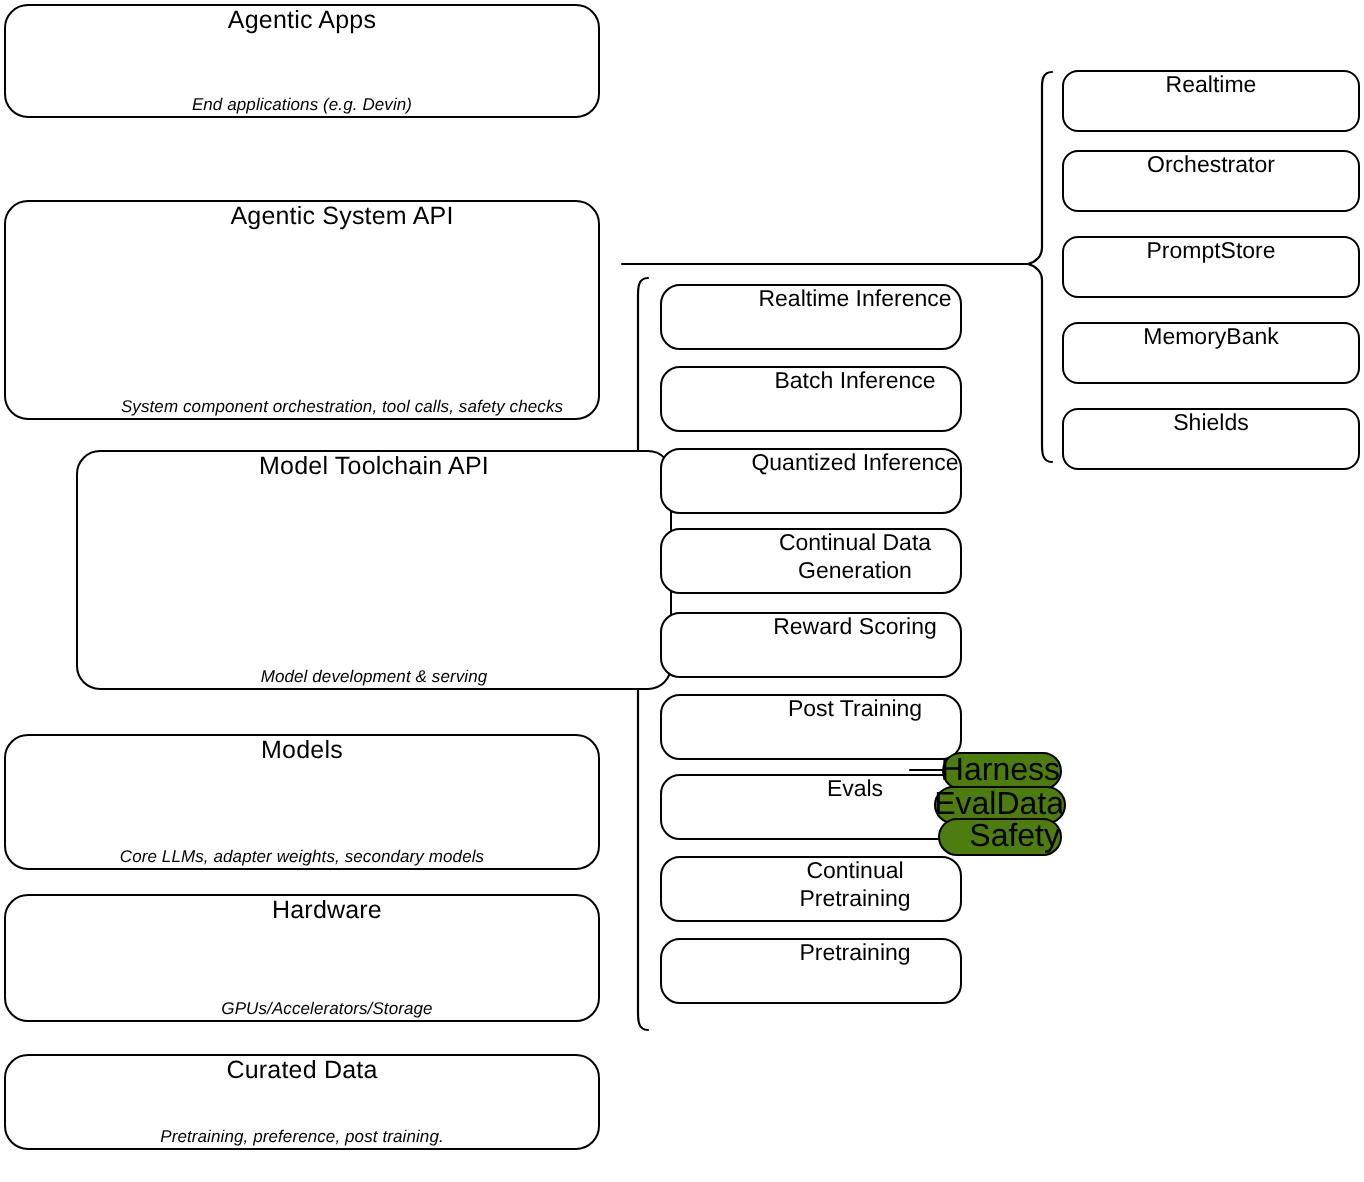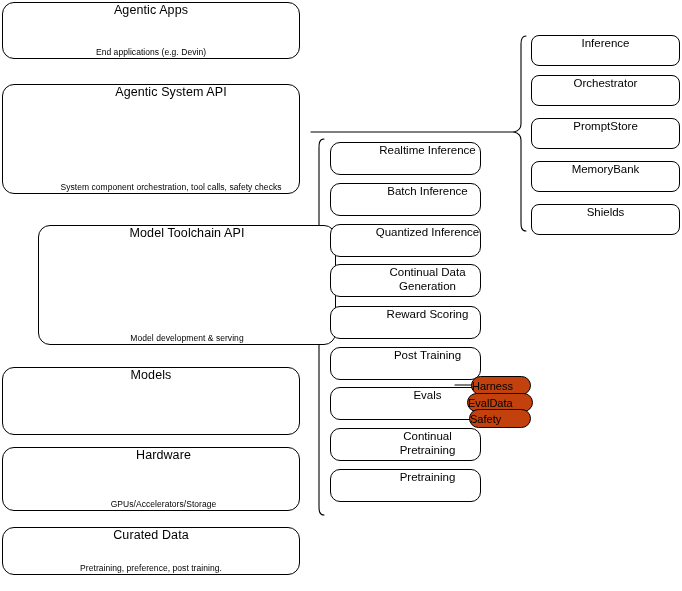--- a/index.html
+++ b/index.html
@@ -185,7 +185,7 @@
   </div>
 
 <div class="node comp" style="top:35px">
-    <span>Inference</span>
+    <span>Realtime</span>
   </div>
 <div class="node comp" style="top:75px">
     <span>Orchestrator</span>

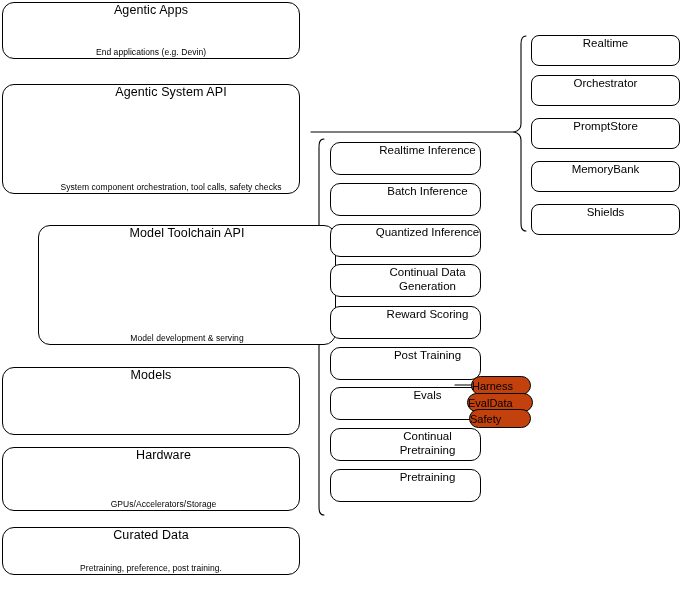--- a/index.html
+++ b/index.html
@@ -47,6 +47,7 @@
     font-size: 8.5px;
     margin-top: 4px;
     letter-spacing: 0.05px;
+    font-style: italic;
   }
   #layer-0 { top: 2px;   height: 57px;  }
   #layer-1 { top: 84px;  height: 110px; padding-left: 40px; }

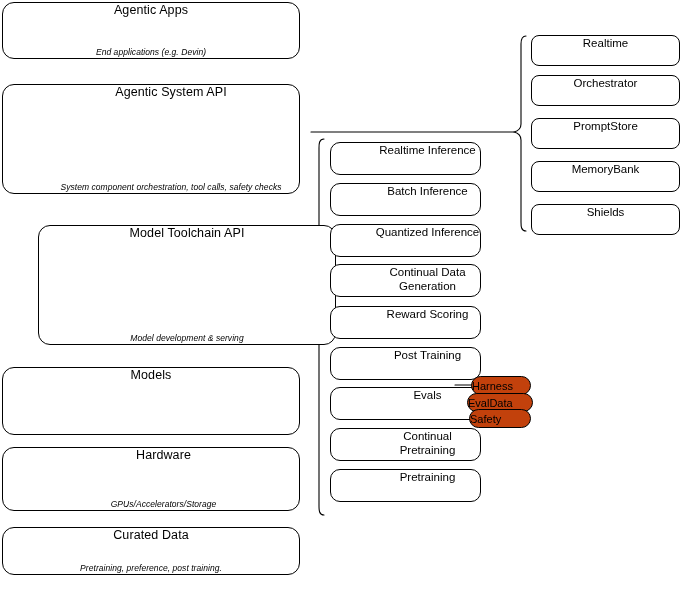--- a/index.html
+++ b/index.html
@@ -50,7 +50,7 @@
     font-style: italic;
   }
   #layer-0 { top: 2px;   height: 57px;  }
-  #layer-1 { top: 84px;  height: 110px; padding-left: 40px; }
+  #layer-1 { top: 100px;  height: 110px; padding-left: 40px; }
   #layer-2 { top: 225px; height: 120px; margin-left: 36px; }
   #layer-3 { top: 367px; height: 68px;  }
   #layer-4 { top: 447px; height: 64px; padding-left: 25px;  }

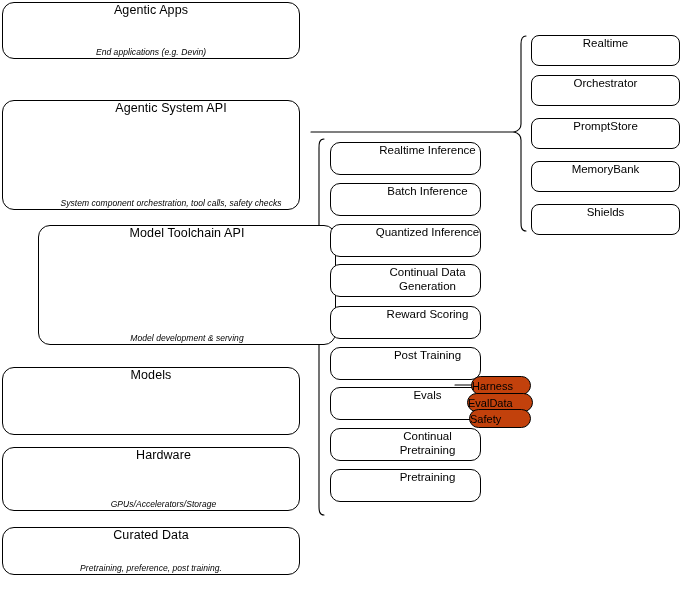--- a/index.html
+++ b/index.html
@@ -80,13 +80,13 @@
     position: absolute;
     box-sizing: border-box;
     border: 1px solid #000000;
-    background: #c2410c;
+    background: #4d7c0f;
     border-radius: 11px;
     height: 19px;
     display: flex;
     align-items: center;
-    justify-content: flex-start;
-    font-size: 11px;
+    justify-content: flex-end;
+    font-size: 16px;
     text-align: center;
   }
   #pill-0 { left: 471px; top: 376px; width: 60px; }

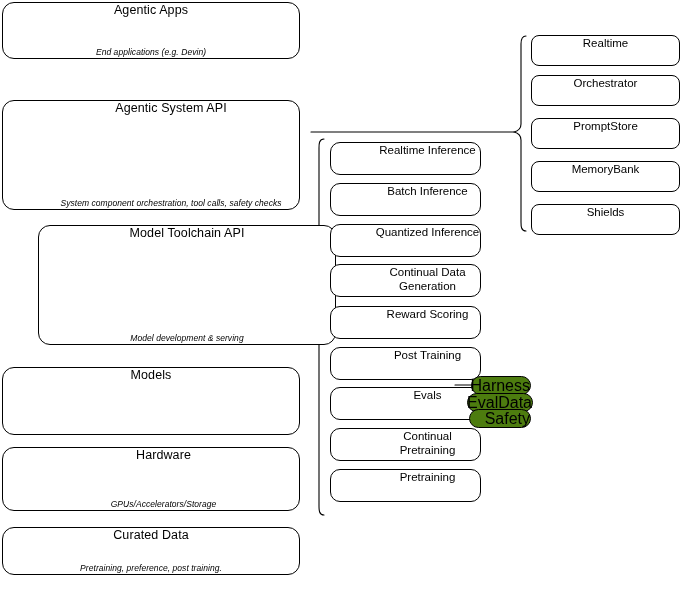--- a/index.html
+++ b/index.html
@@ -137,6 +137,7 @@
 </div>
 <div class="node layer" id="layer-3">
   <div class="title">Models</div>
+  <div class="subtitle">Core LLMs, adapter weights, secondary models</div>
 </div>
 <div class="node layer" id="layer-4">
   <div class="title">Hardware</div>

